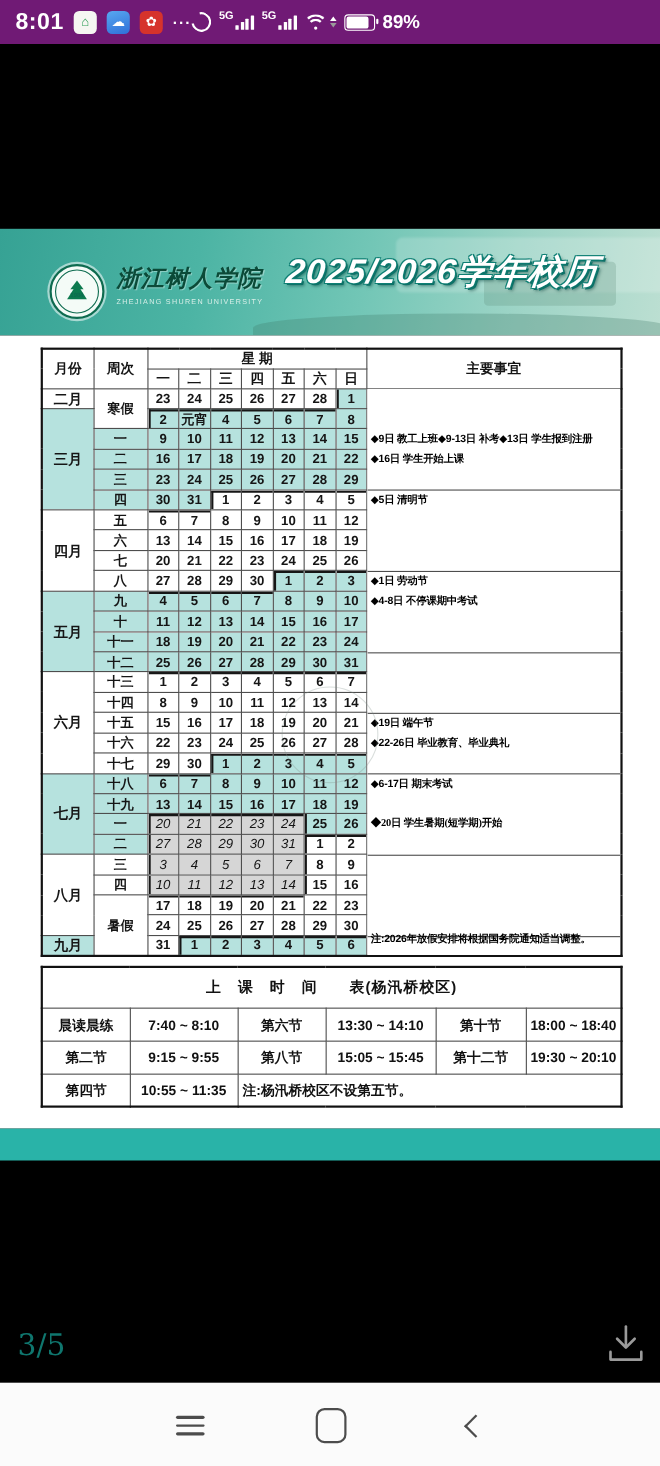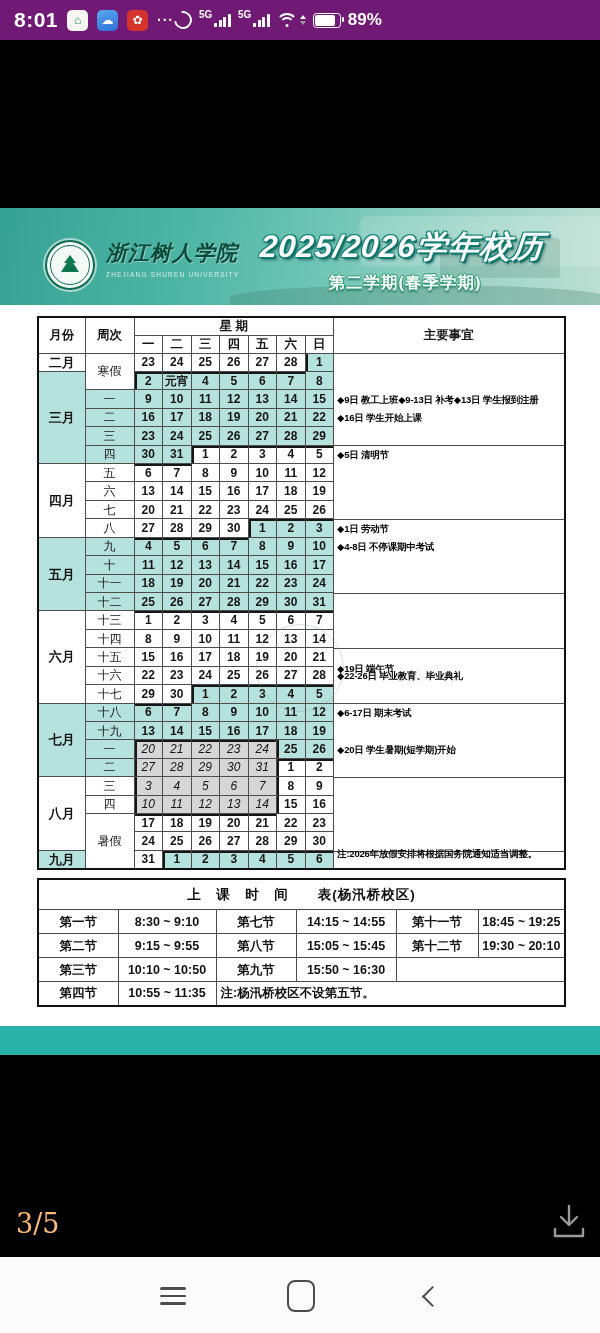--- a/index.html
+++ b/index.html
@@ -177,7 +177,6 @@
     <div class="school-en">ZHEJIANG SHUREN UNIVERSITY</div>
   </div>
   <div class="cal-title">2025/2026学年校历</div>
-  <div class="cal-subtitle">第二学期(春季学期)</div>
 
   <div class="page"></div>
 

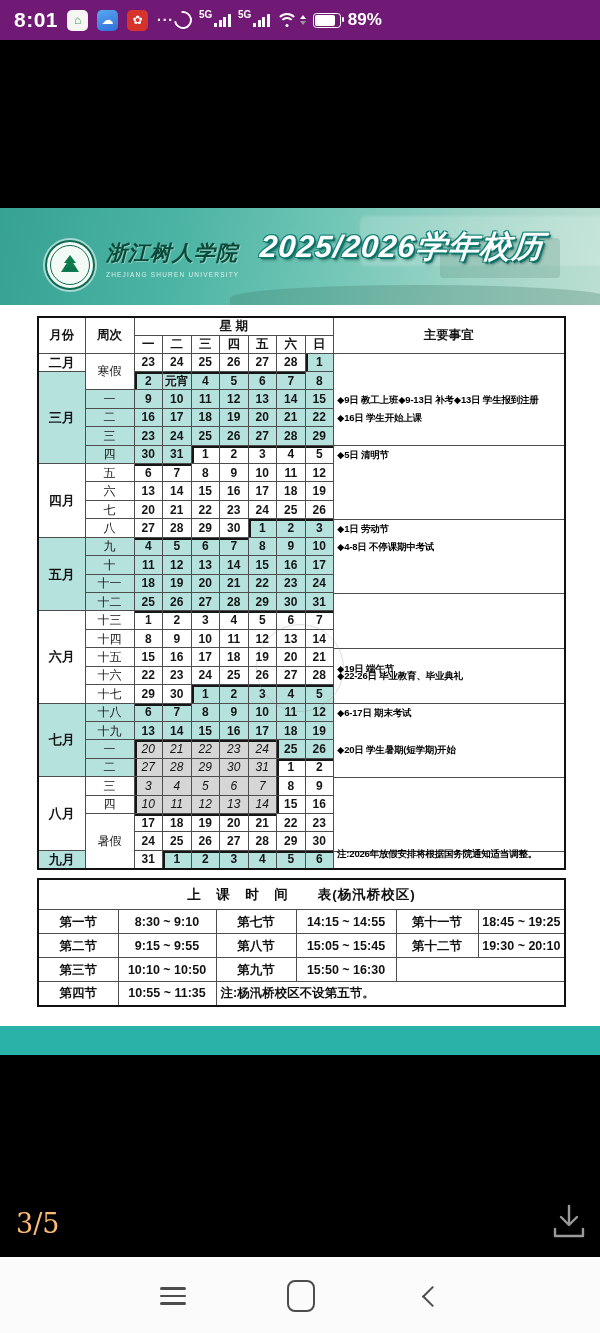--- a/index.html
+++ b/index.html
@@ -73,7 +73,7 @@
   #cal thead th{font-size:12.5px;font-weight:700;background:#fff;}
   #cal tbody tr{height:18.43px;}
   .mcell{font-size:13px;font-weight:700;}
-  .wcell{font-size:12px;font-weight:400;}
+  .wcell{font-size:12px;font-weight:700;}
   .dcell{font-size:12px;font-weight:700;}
   .shade-t{background:#b6e2de;}
   .shade-g{background:#d6d6d6;}

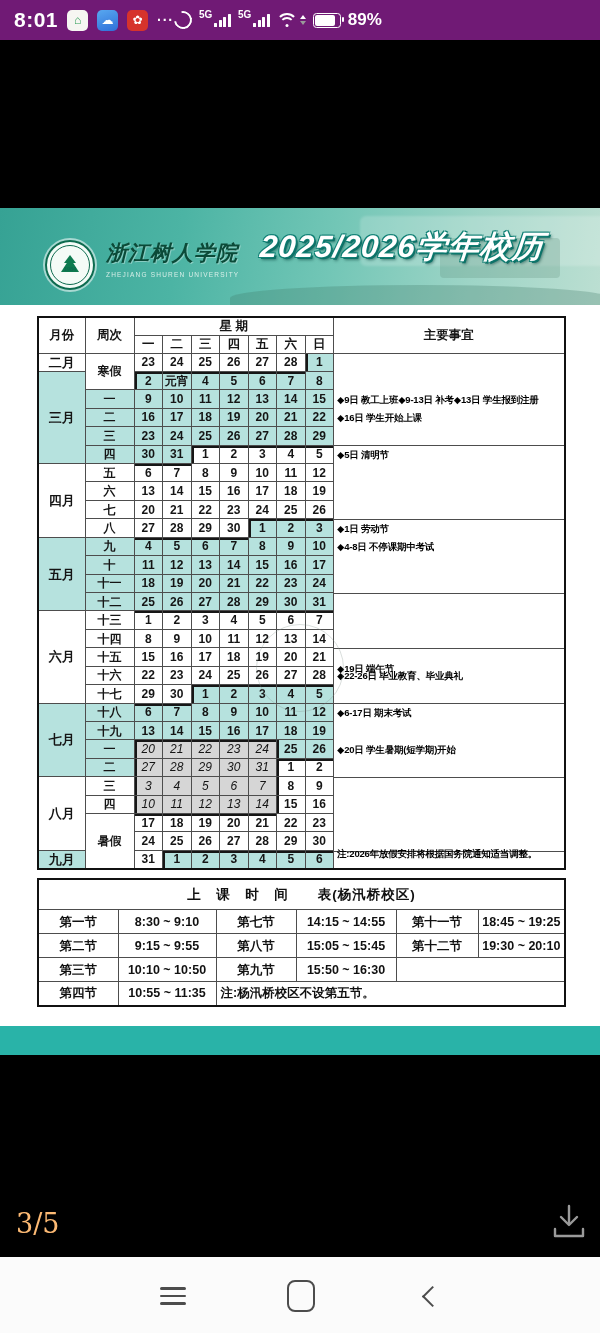--- a/index.html
+++ b/index.html
@@ -235,7 +235,7 @@
               <div class="evline" style="top: 96.3571px;">◆5日 清明节</div>
               <div class="evline" style="top: 170.071px;">◆1日 劳动节</div>
               <div class="evline" style="top: 188.5px;">◆4-8日 不停课期中考试</div>
-              <div class="evline" style="top: 310px;">◆19日 端午节</div>
+              <div class="evline" style="top: 299px;">◆19日 端午节</div>
               <div class="evline" style="top: 317.5px;">◆22-26日 毕业教育、毕业典礼</div>
               <div class="evline" style="top: 354.357px; text-align: center;">◆6-17日 期末考试</div>
               <div class="evline" style="top: 391.214px;">◆20日 学生暑期(短学期)开始</div>

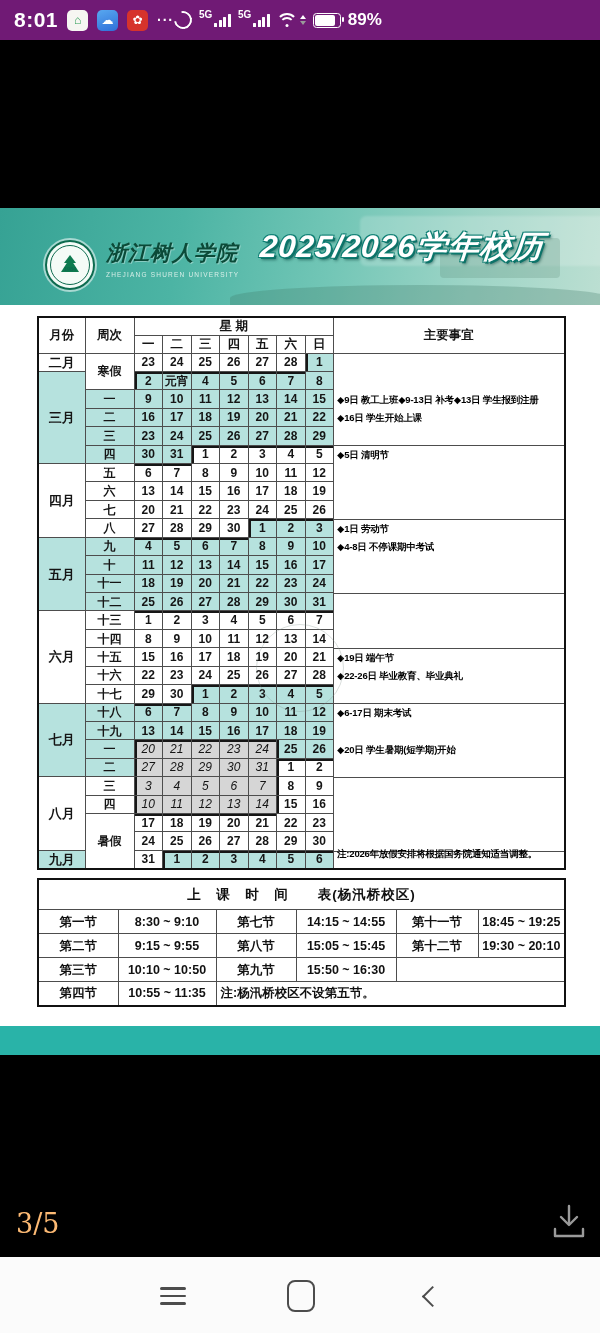--- a/index.html
+++ b/index.html
@@ -238,7 +238,7 @@
               <div class="evline" style="top: 299px;">◆19日 端午节</div>
               <div class="evline" style="top: 317.5px;">◆22-26日 毕业教育、毕业典礼</div>
               <div class="evline" style="top: 354.357px; text-align: center;">◆6-17日 期末考试</div>
-              <div class="evline" style="top: 391.214px;">◆20日 学生暑期(短学期)开始</div>
+              <div class="evline" style="top: 391.214px; font-family: Liberation Serif, serif;">◆20日 学生暑期(短学期)开始</div>
               <div class="evline" style="top: 495px;">注:2026年放假安排将根据国务院通知适当调整。</div>
             </div>
           </td>

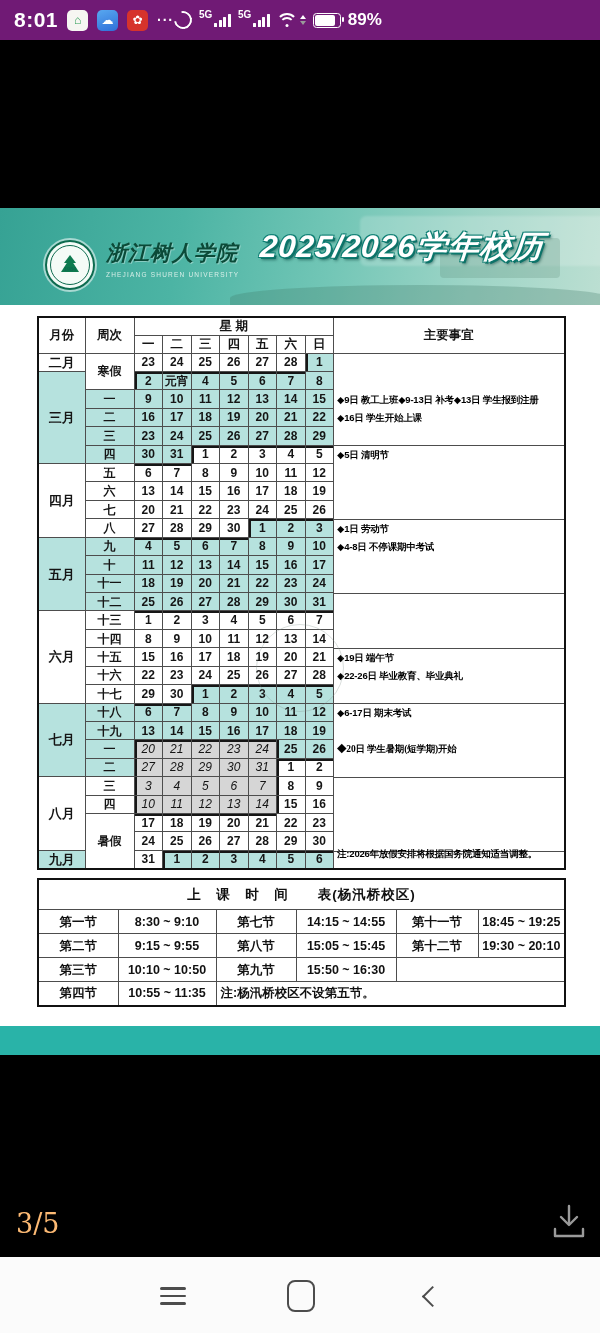--- a/index.html
+++ b/index.html
@@ -535,6 +535,14 @@
           <td colspan="6" class="titlecell">上　课　时　间　　表(杨汛桥校区)</td>
         </tr>
         <tr>
+          <td>晨读晨练</td>
+          <td>7:40 ~ 8:10</td>
+          <td>第六节</td>
+          <td>13:30 ~ 14:10</td>
+          <td>第十节</td>
+          <td>18:00 ~ 18:40</td>
+        </tr>
+        <tr>
           <td>第一节</td>
           <td>8:30 ~ 9:10</td>
           <td>第七节</td>

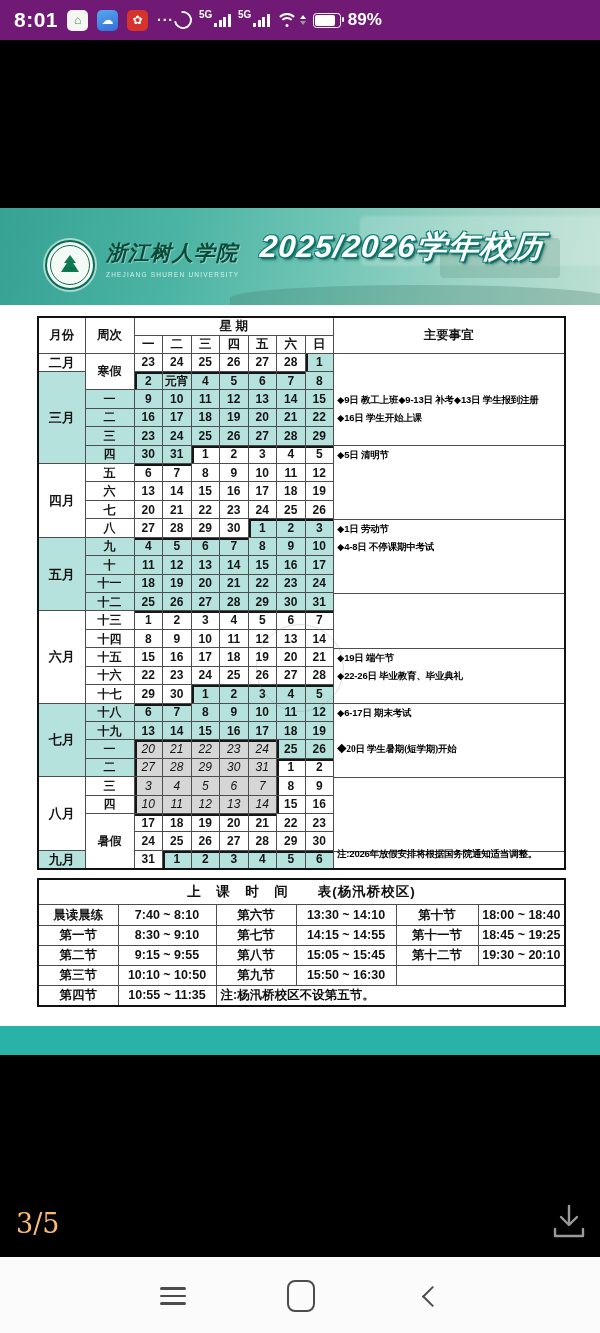--- a/index.html
+++ b/index.html
@@ -543,14 +543,6 @@
           <td>18:00 ~ 18:40</td>
         </tr>
         <tr>
-          <td>第一节</td>
-          <td>8:30 ~ 9:10</td>
-          <td>第七节</td>
-          <td>14:15 ~ 14:55</td>
-          <td>第十一节</td>
-          <td>18:45 ~ 19:25</td>
-        </tr>
-        <tr>
           <td>第二节</td>
           <td>9:15 ~ 9:55</td>
           <td>第八节</td>

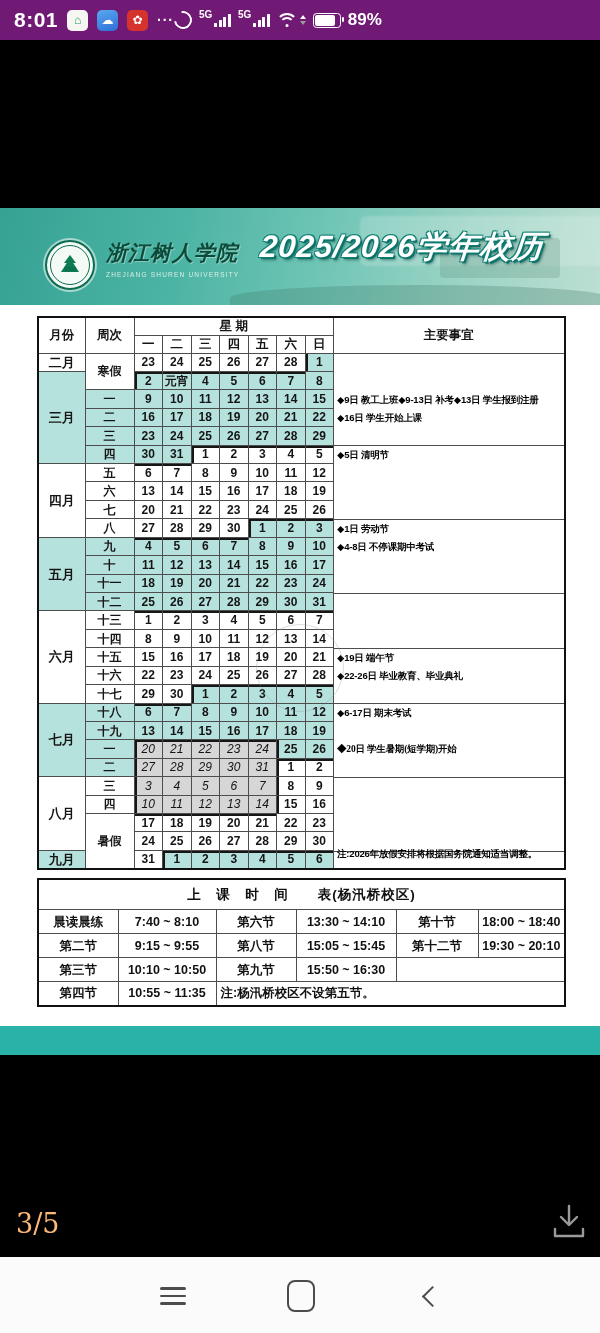--- a/index.html
+++ b/index.html
@@ -551,13 +551,6 @@
           <td>19:30 ~ 20:10</td>
         </tr>
         <tr>
-          <td>第三节</td>
-          <td>10:10 ~ 10:50</td>
-          <td>第九节</td>
-          <td>15:50 ~ 16:30</td>
-          <td colspan="2"></td>
-        </tr>
-        <tr>
           <td>第四节</td>
           <td>10:55 ~ 11:35</td>
           <td colspan="4" class="left">注:杨汛桥校区不设第五节。</td>

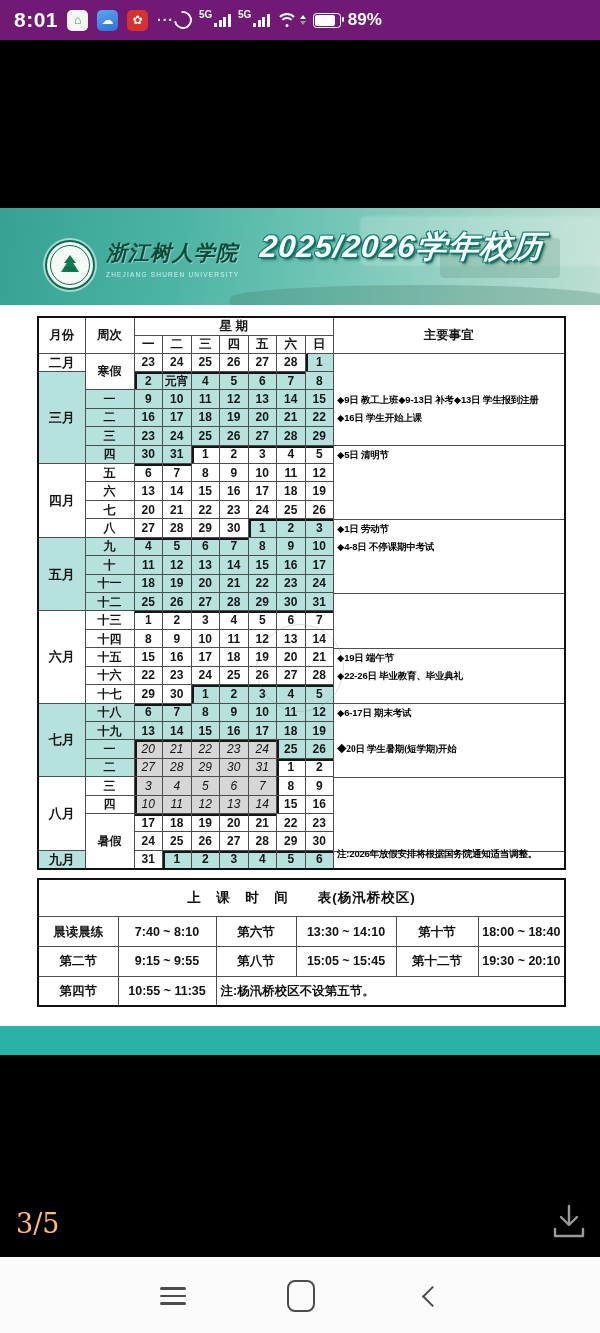--- a/index.html
+++ b/index.html
@@ -100,7 +100,7 @@
   #sched td.left{text-align:left;padding-left:4px;}
 
   
-  .pagenum{position:absolute;left:16px;top:1208px;color:#fdba74;font-size:27px;
+  .pagenum{position:absolute;left:16px;top:1208px;color:#0f766e;font-size:27px;
     font-family:"DejaVu Serif","Liberation Serif",serif;}
   .dlbtn{position:absolute;left:550px;top:1202px;width:38px;height:40px;}
   .navbar{position:absolute;left:0;top:1257px;width:600px;height:76px;background:#fbfbfb;

